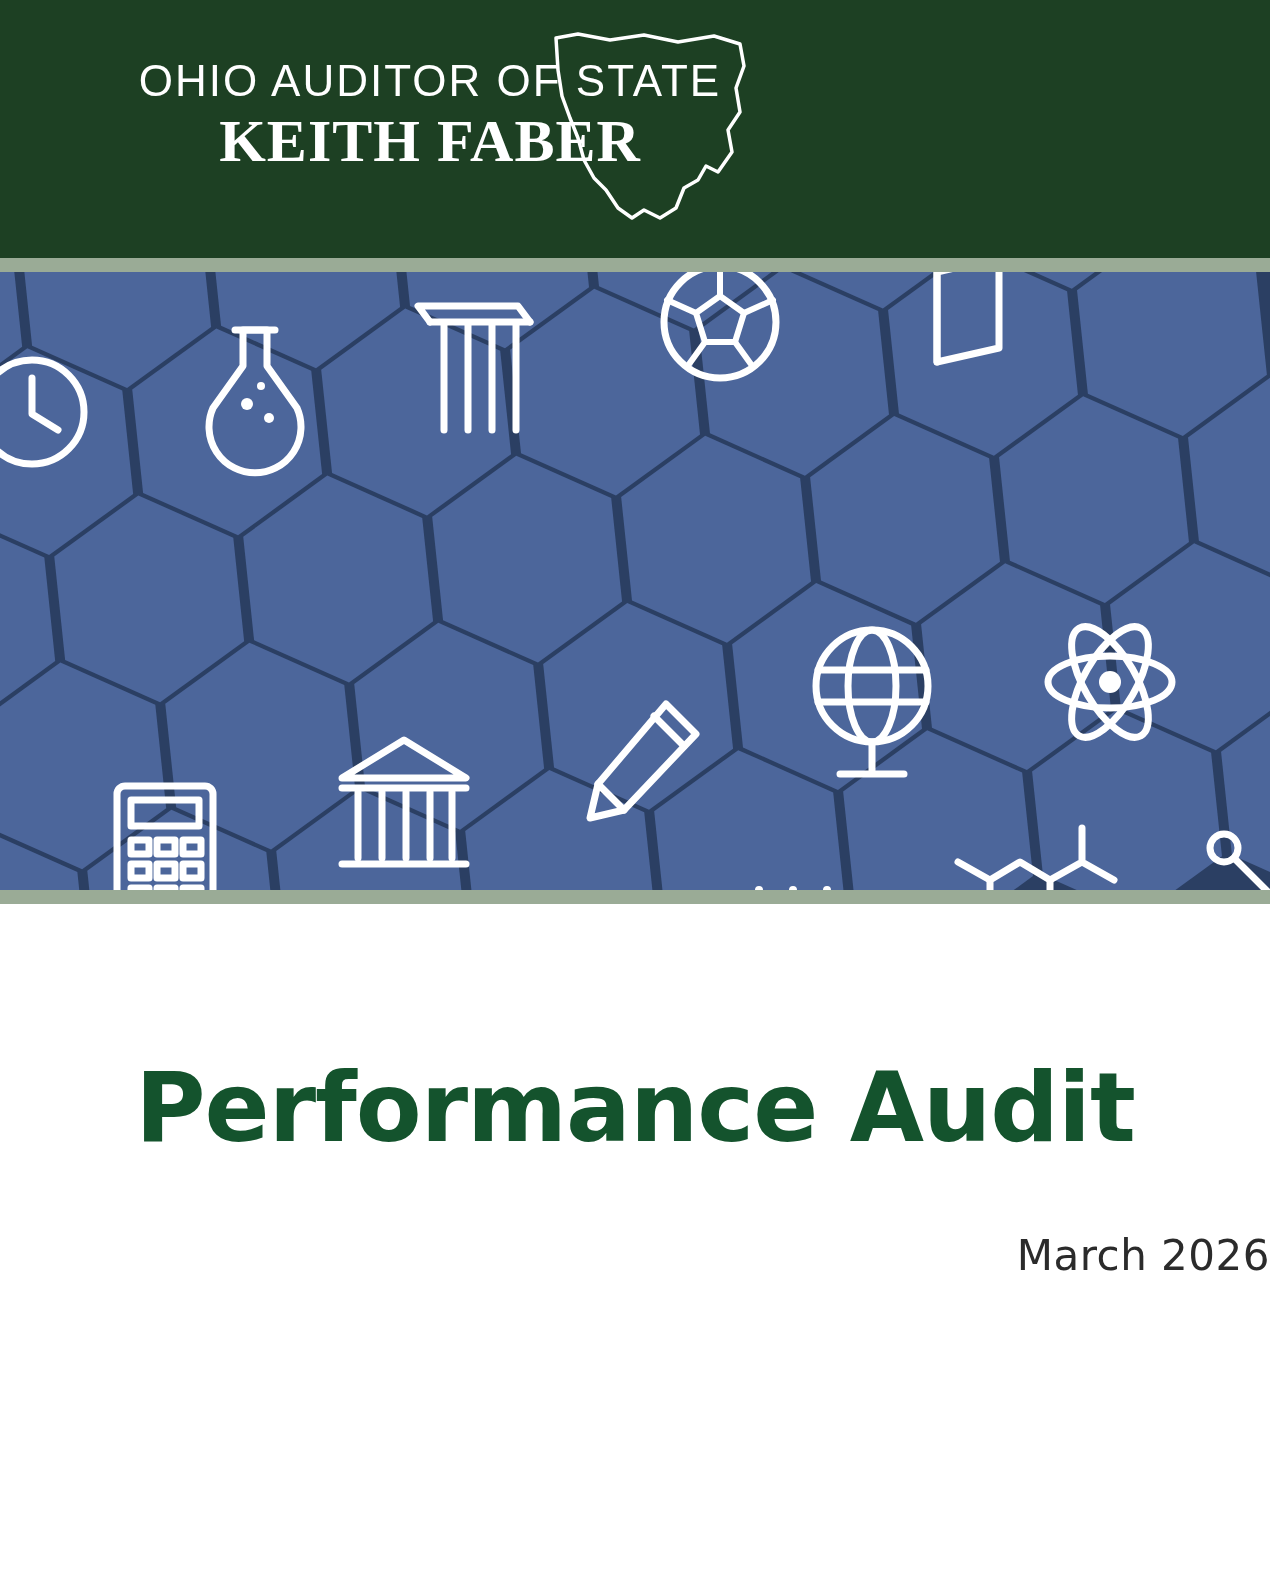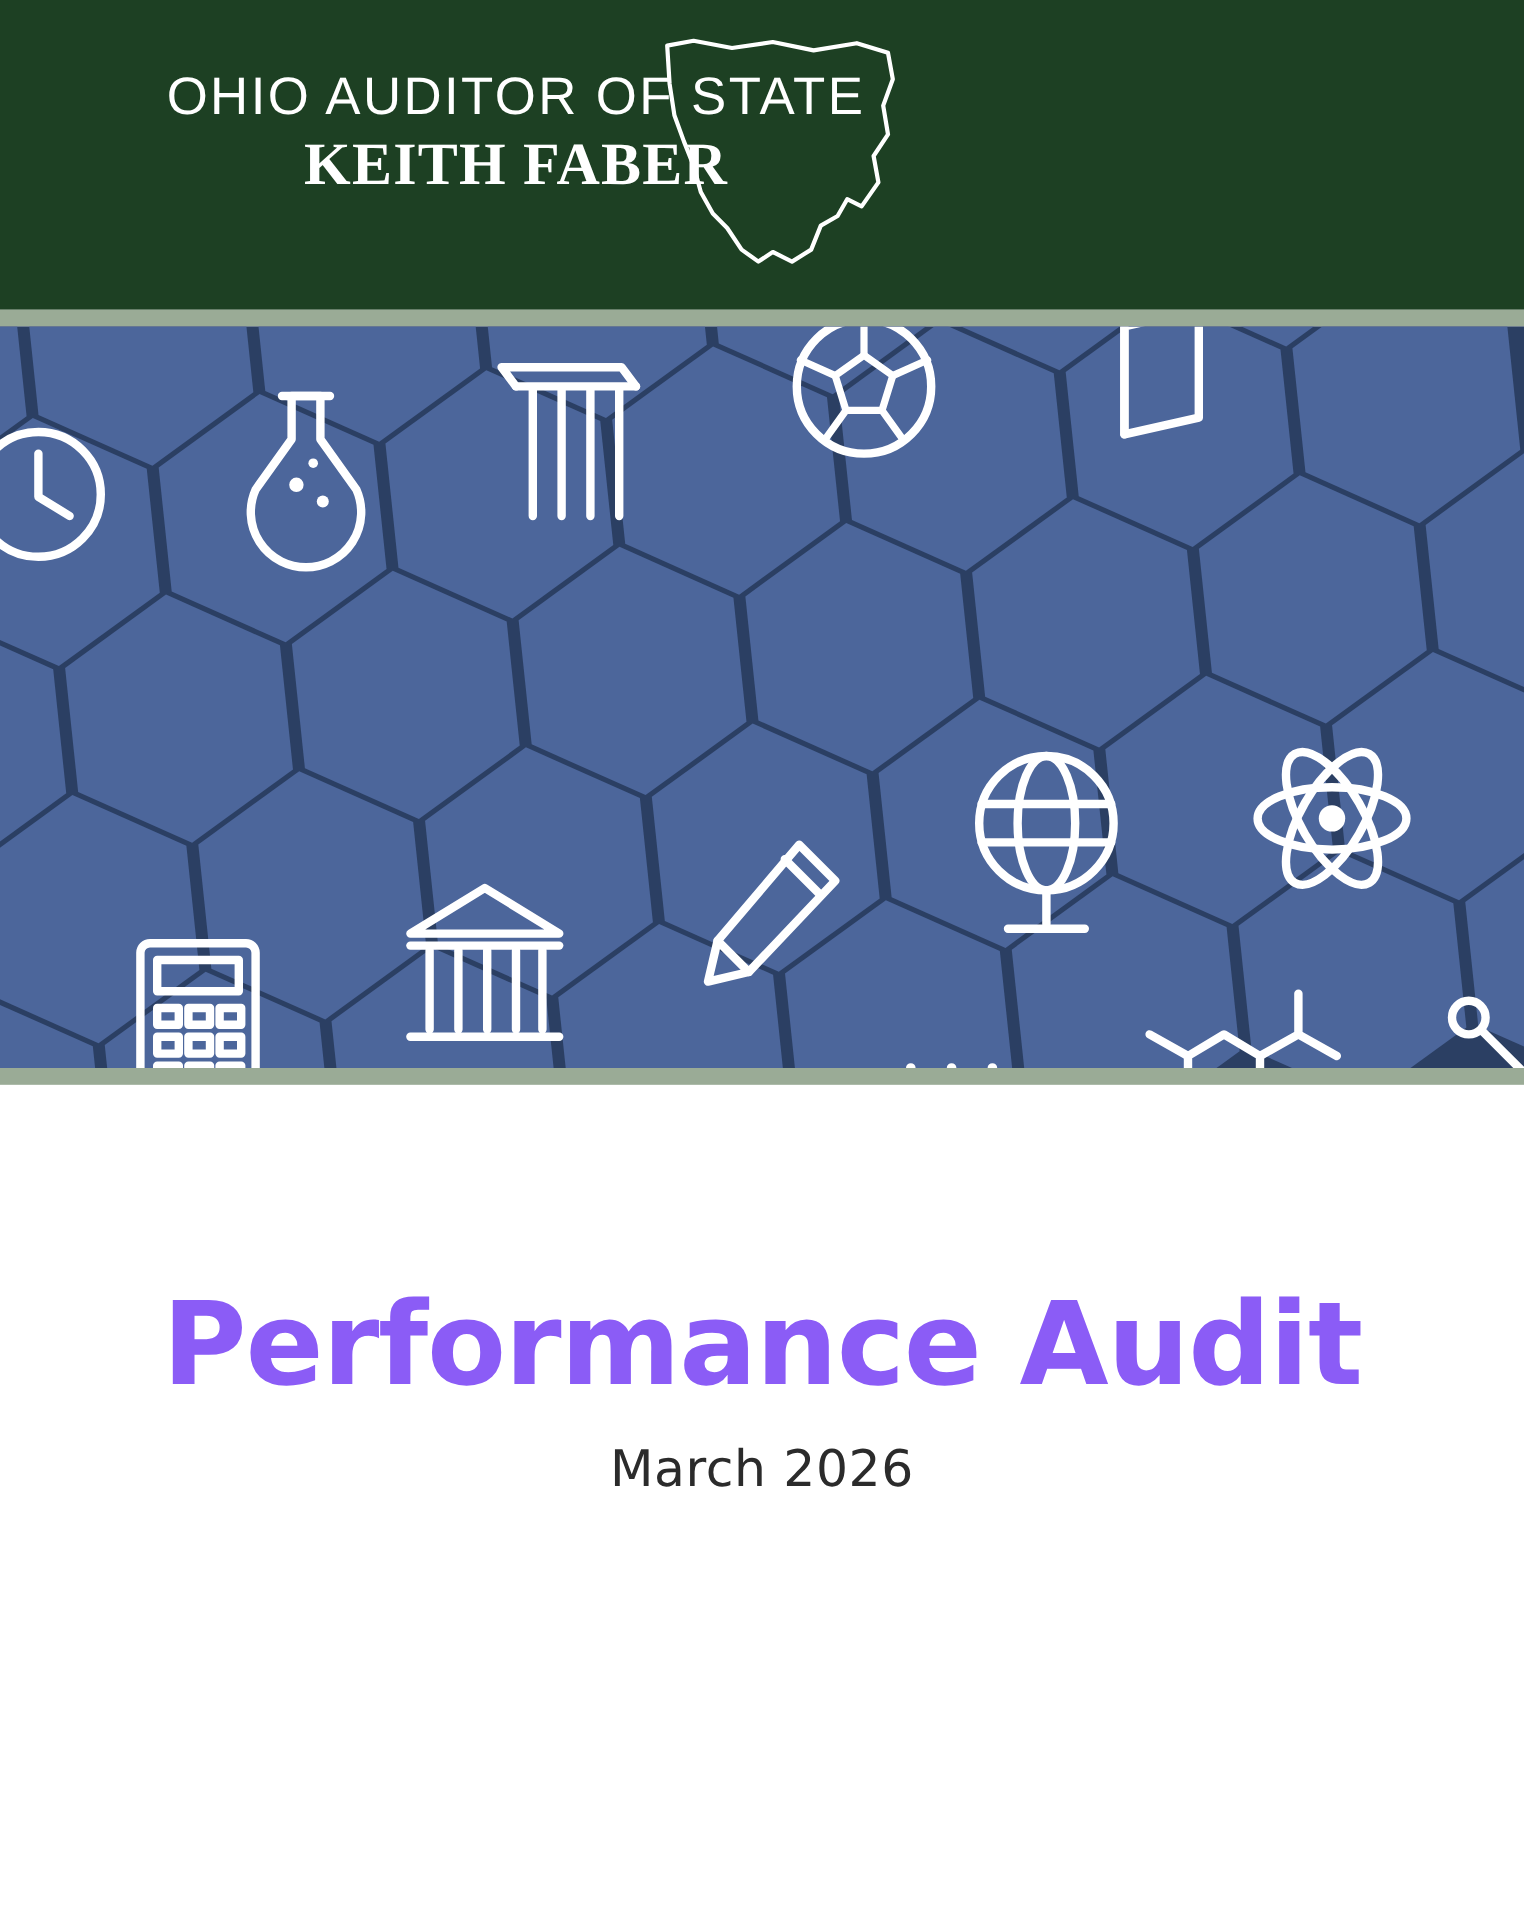--- a/index.html
+++ b/index.html
@@ -48,7 +48,7 @@
   }
   .logo-line2 {
     font-family: "Liberation Serif", serif;
-    font-size: 50px;
+    font-size: 60px;
     font-weight: 700;
     letter-spacing: 1px;
     line-height: 1.05;

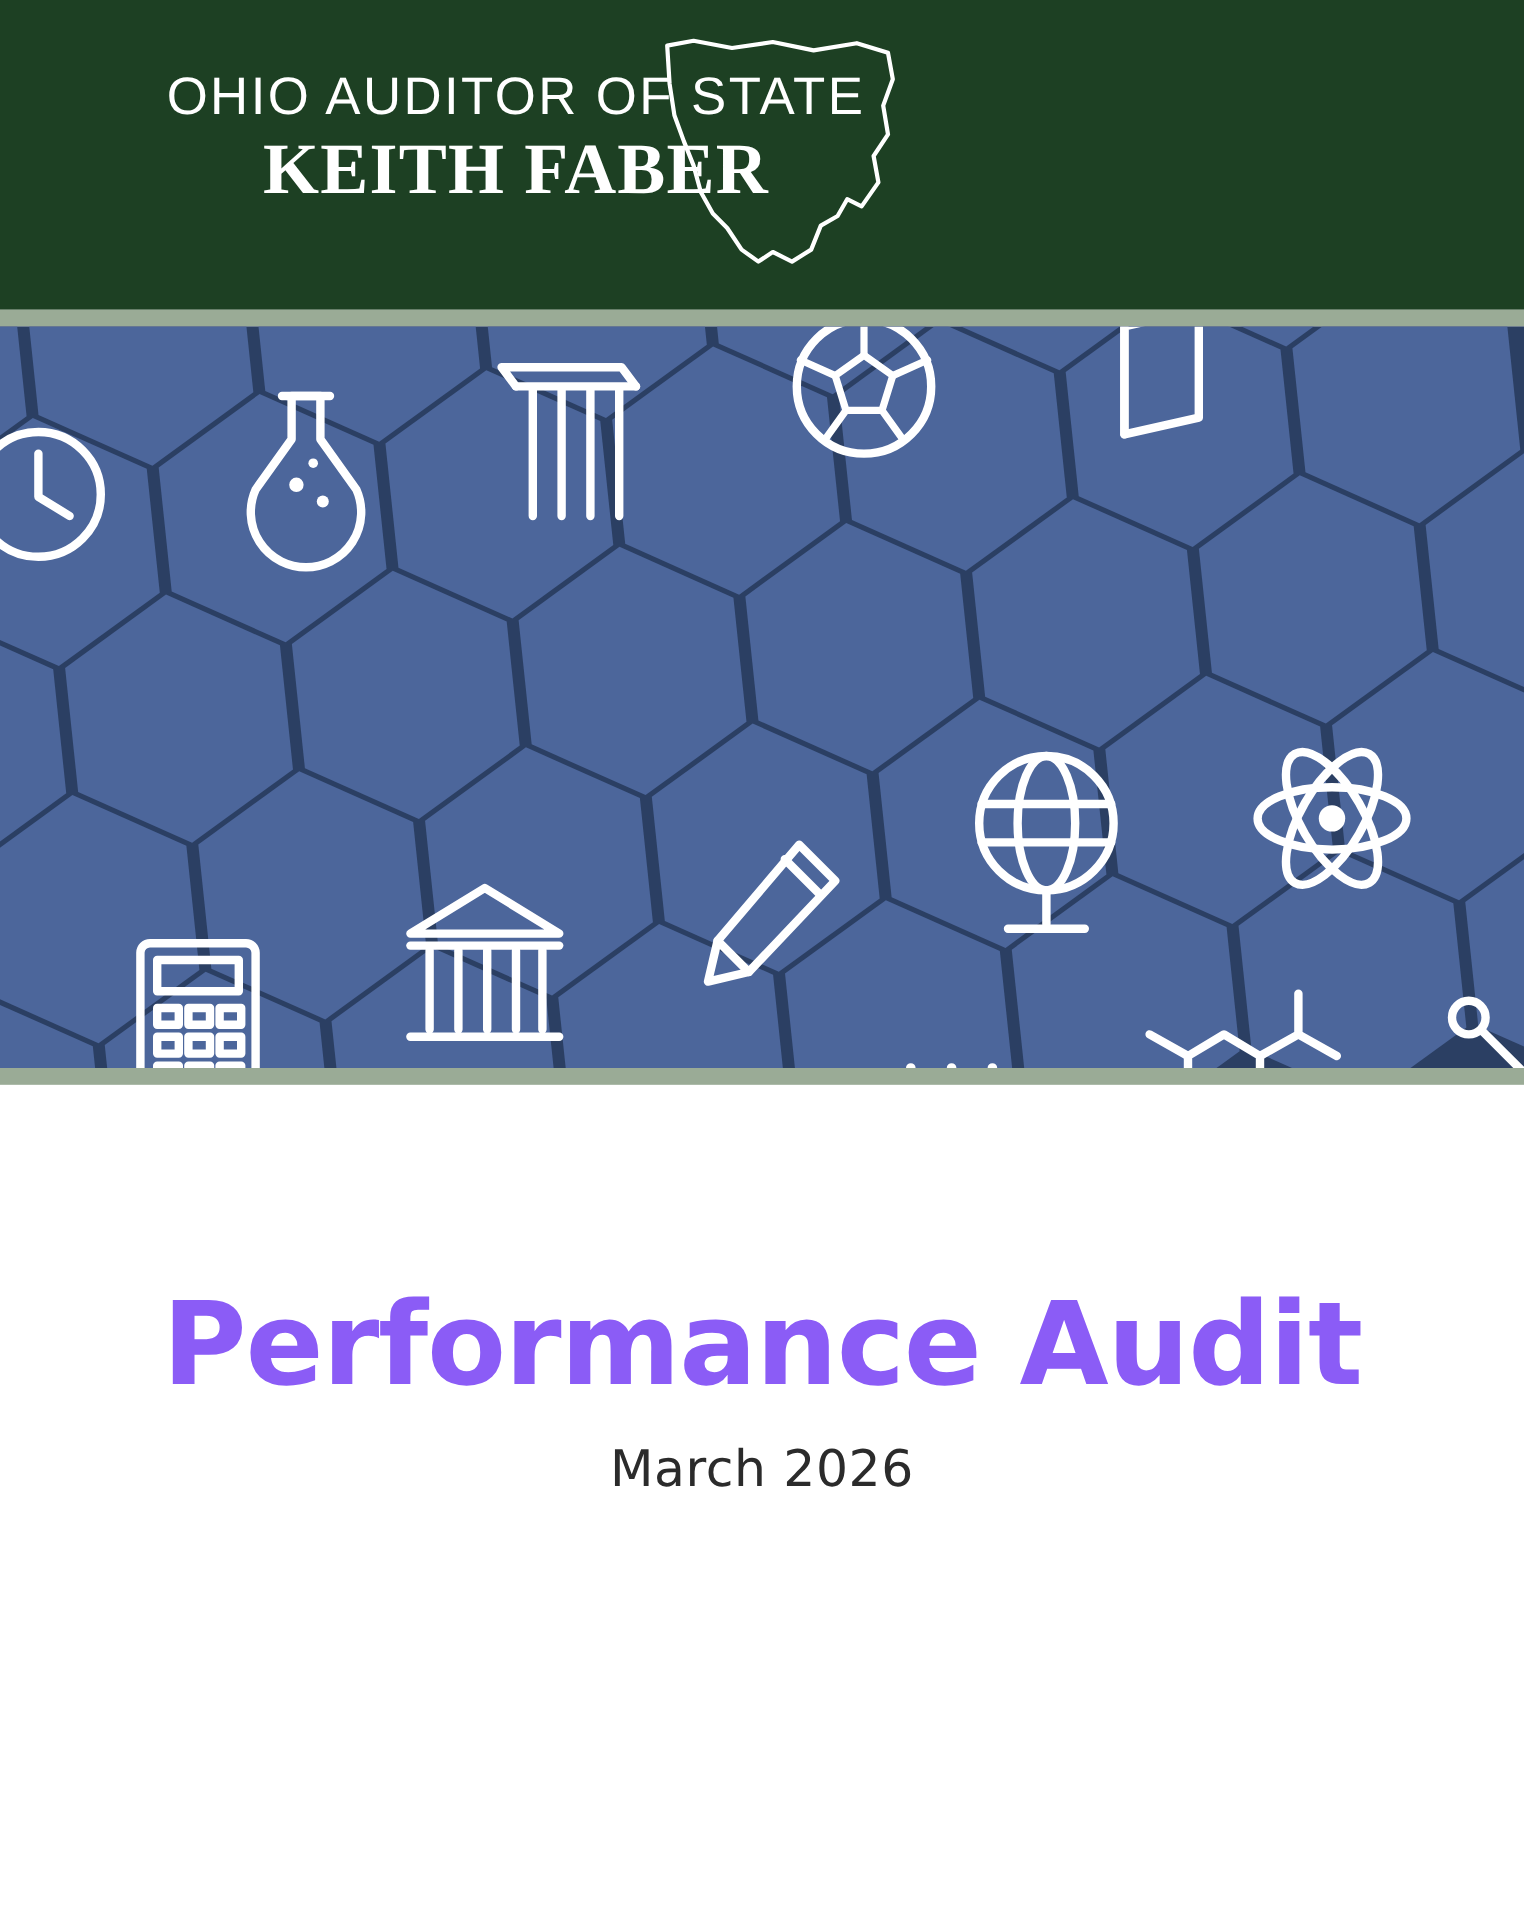--- a/index.html
+++ b/index.html
@@ -104,9 +104,9 @@
     font-family: "DejaVu Sans", sans-serif;
     font-size: 96px;
     font-weight: 700;
-    color: #8b5cf6;
+    color: #14532d;
     letter-spacing: -1px;
-    margin-top: 60px;
+    margin-top: 48px;
     line-height: 1.05;
   }
   .audit-date {

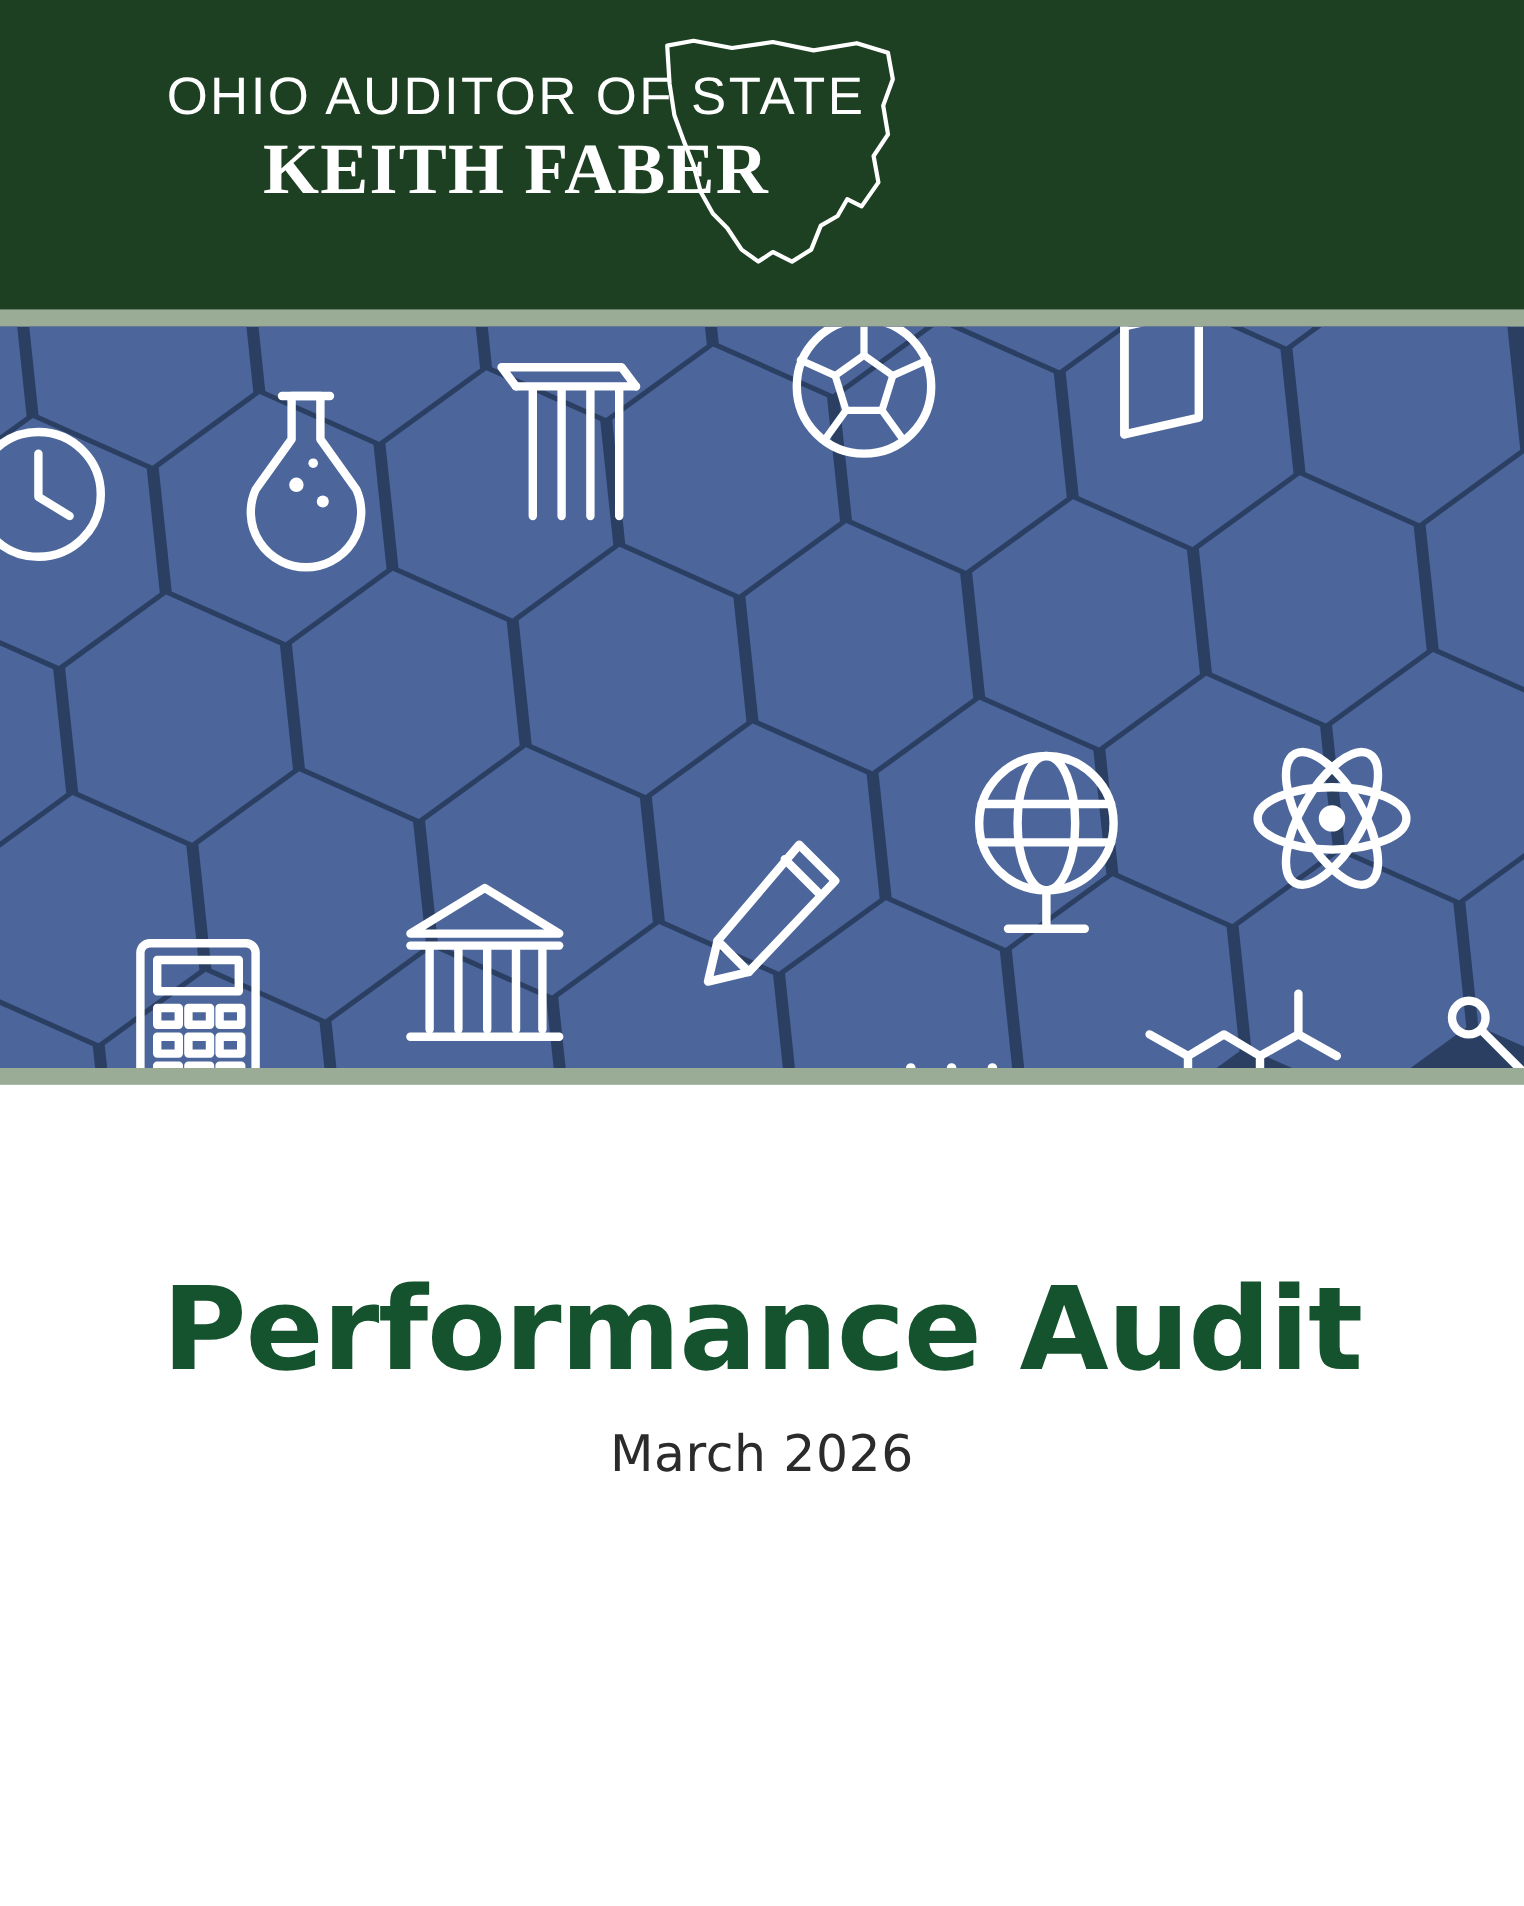--- a/index.html
+++ b/index.html
@@ -114,8 +114,9 @@
     font-size: 42px;
     font-weight: 400;
     color: #2b2b2b;
-    margin-top: 28px;
+    margin-top: 72px;
     letter-spacing: 0.5px;
+    text-align: right;
   }
 </style>
 </head>

